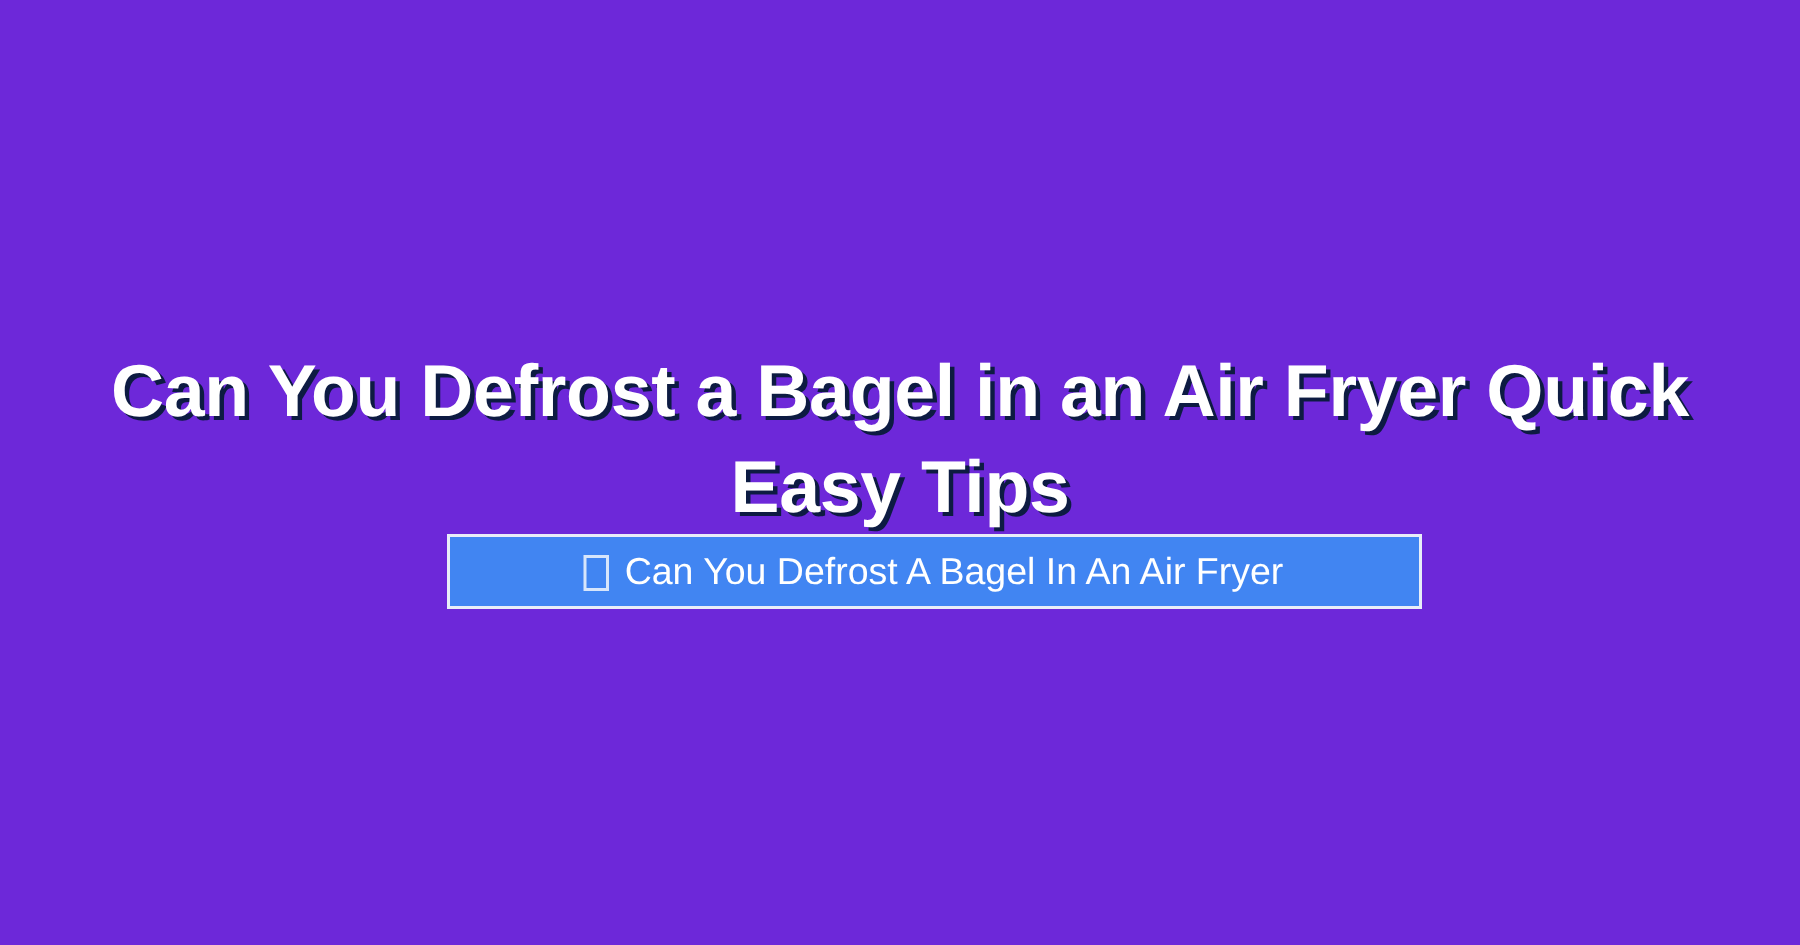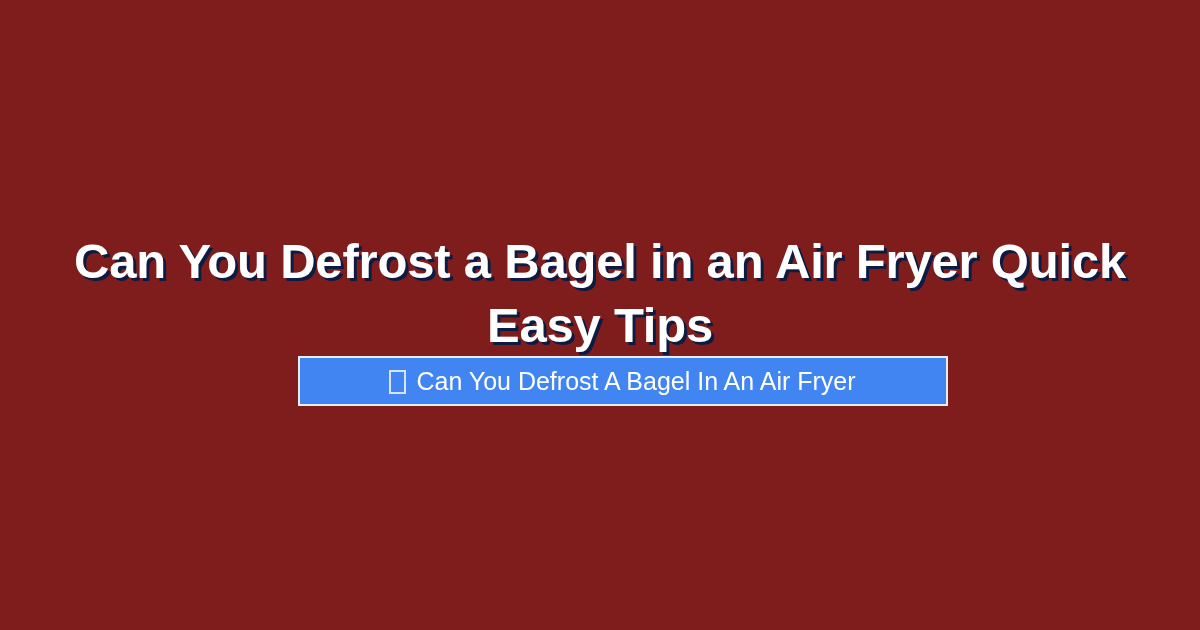--- a/index.html
+++ b/index.html
@@ -20,7 +20,7 @@
     position: relative;
     width: 1200px;
     height: 630px;
-    background: #7f1d1d;
+    background: #6d28d9;
     box-sizing: border-box;
     display: flex;
     flex-direction: column;

